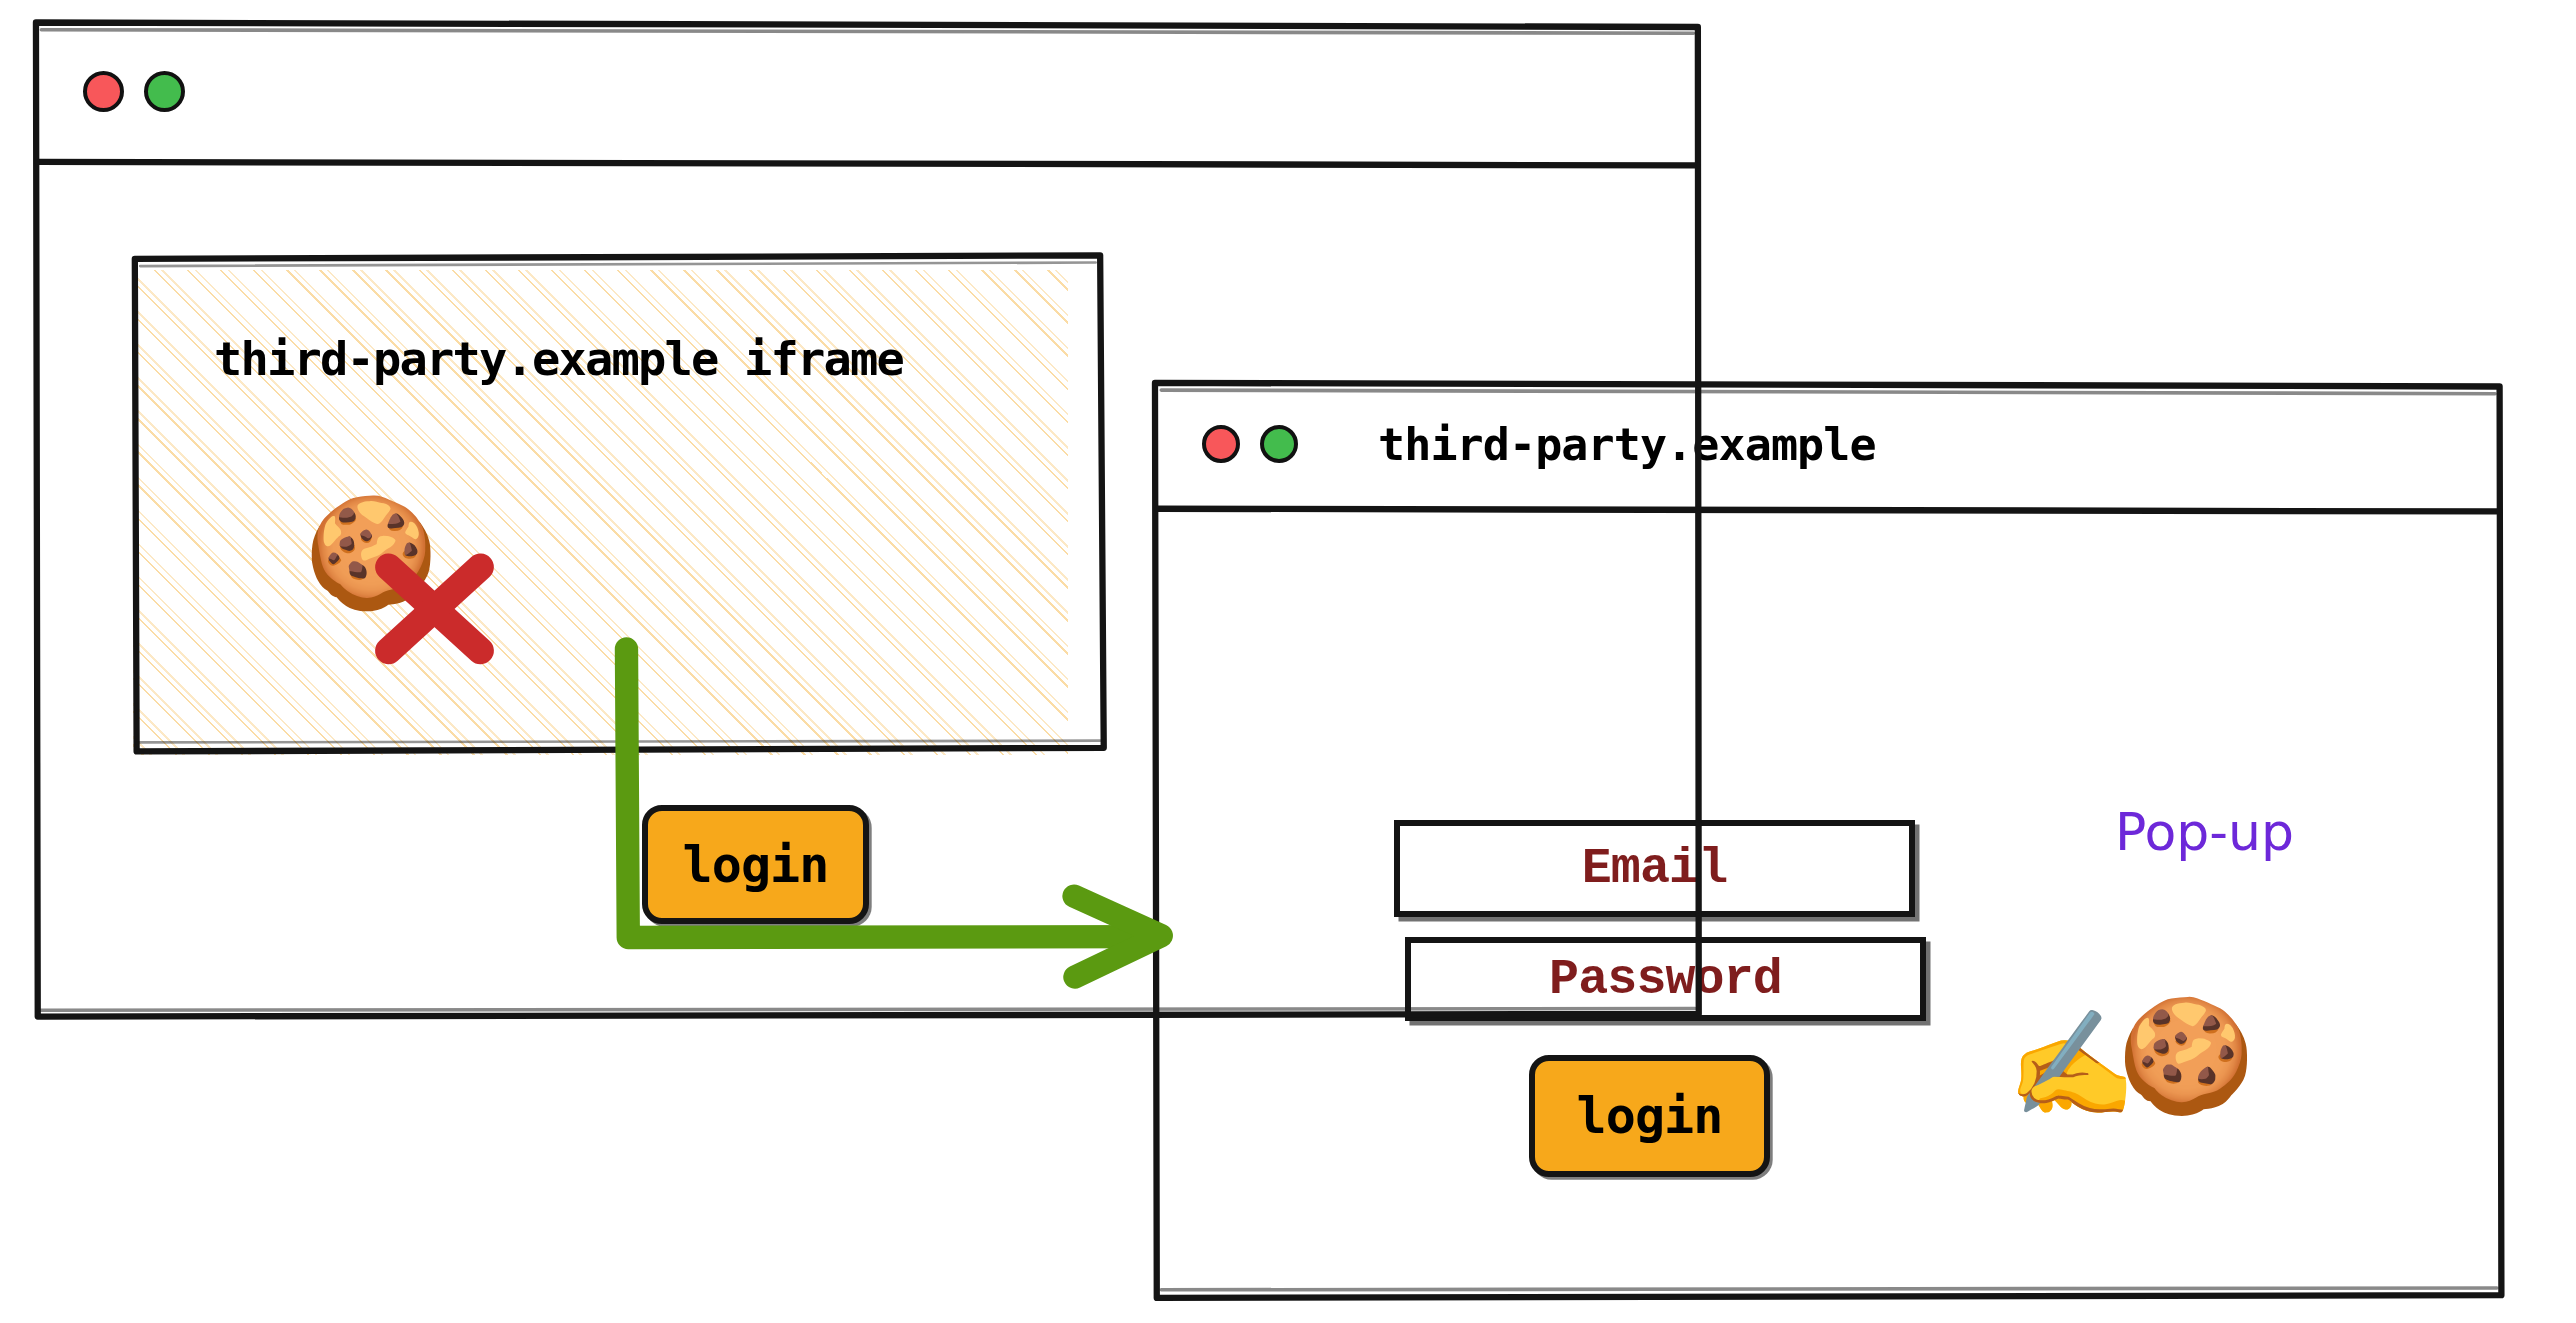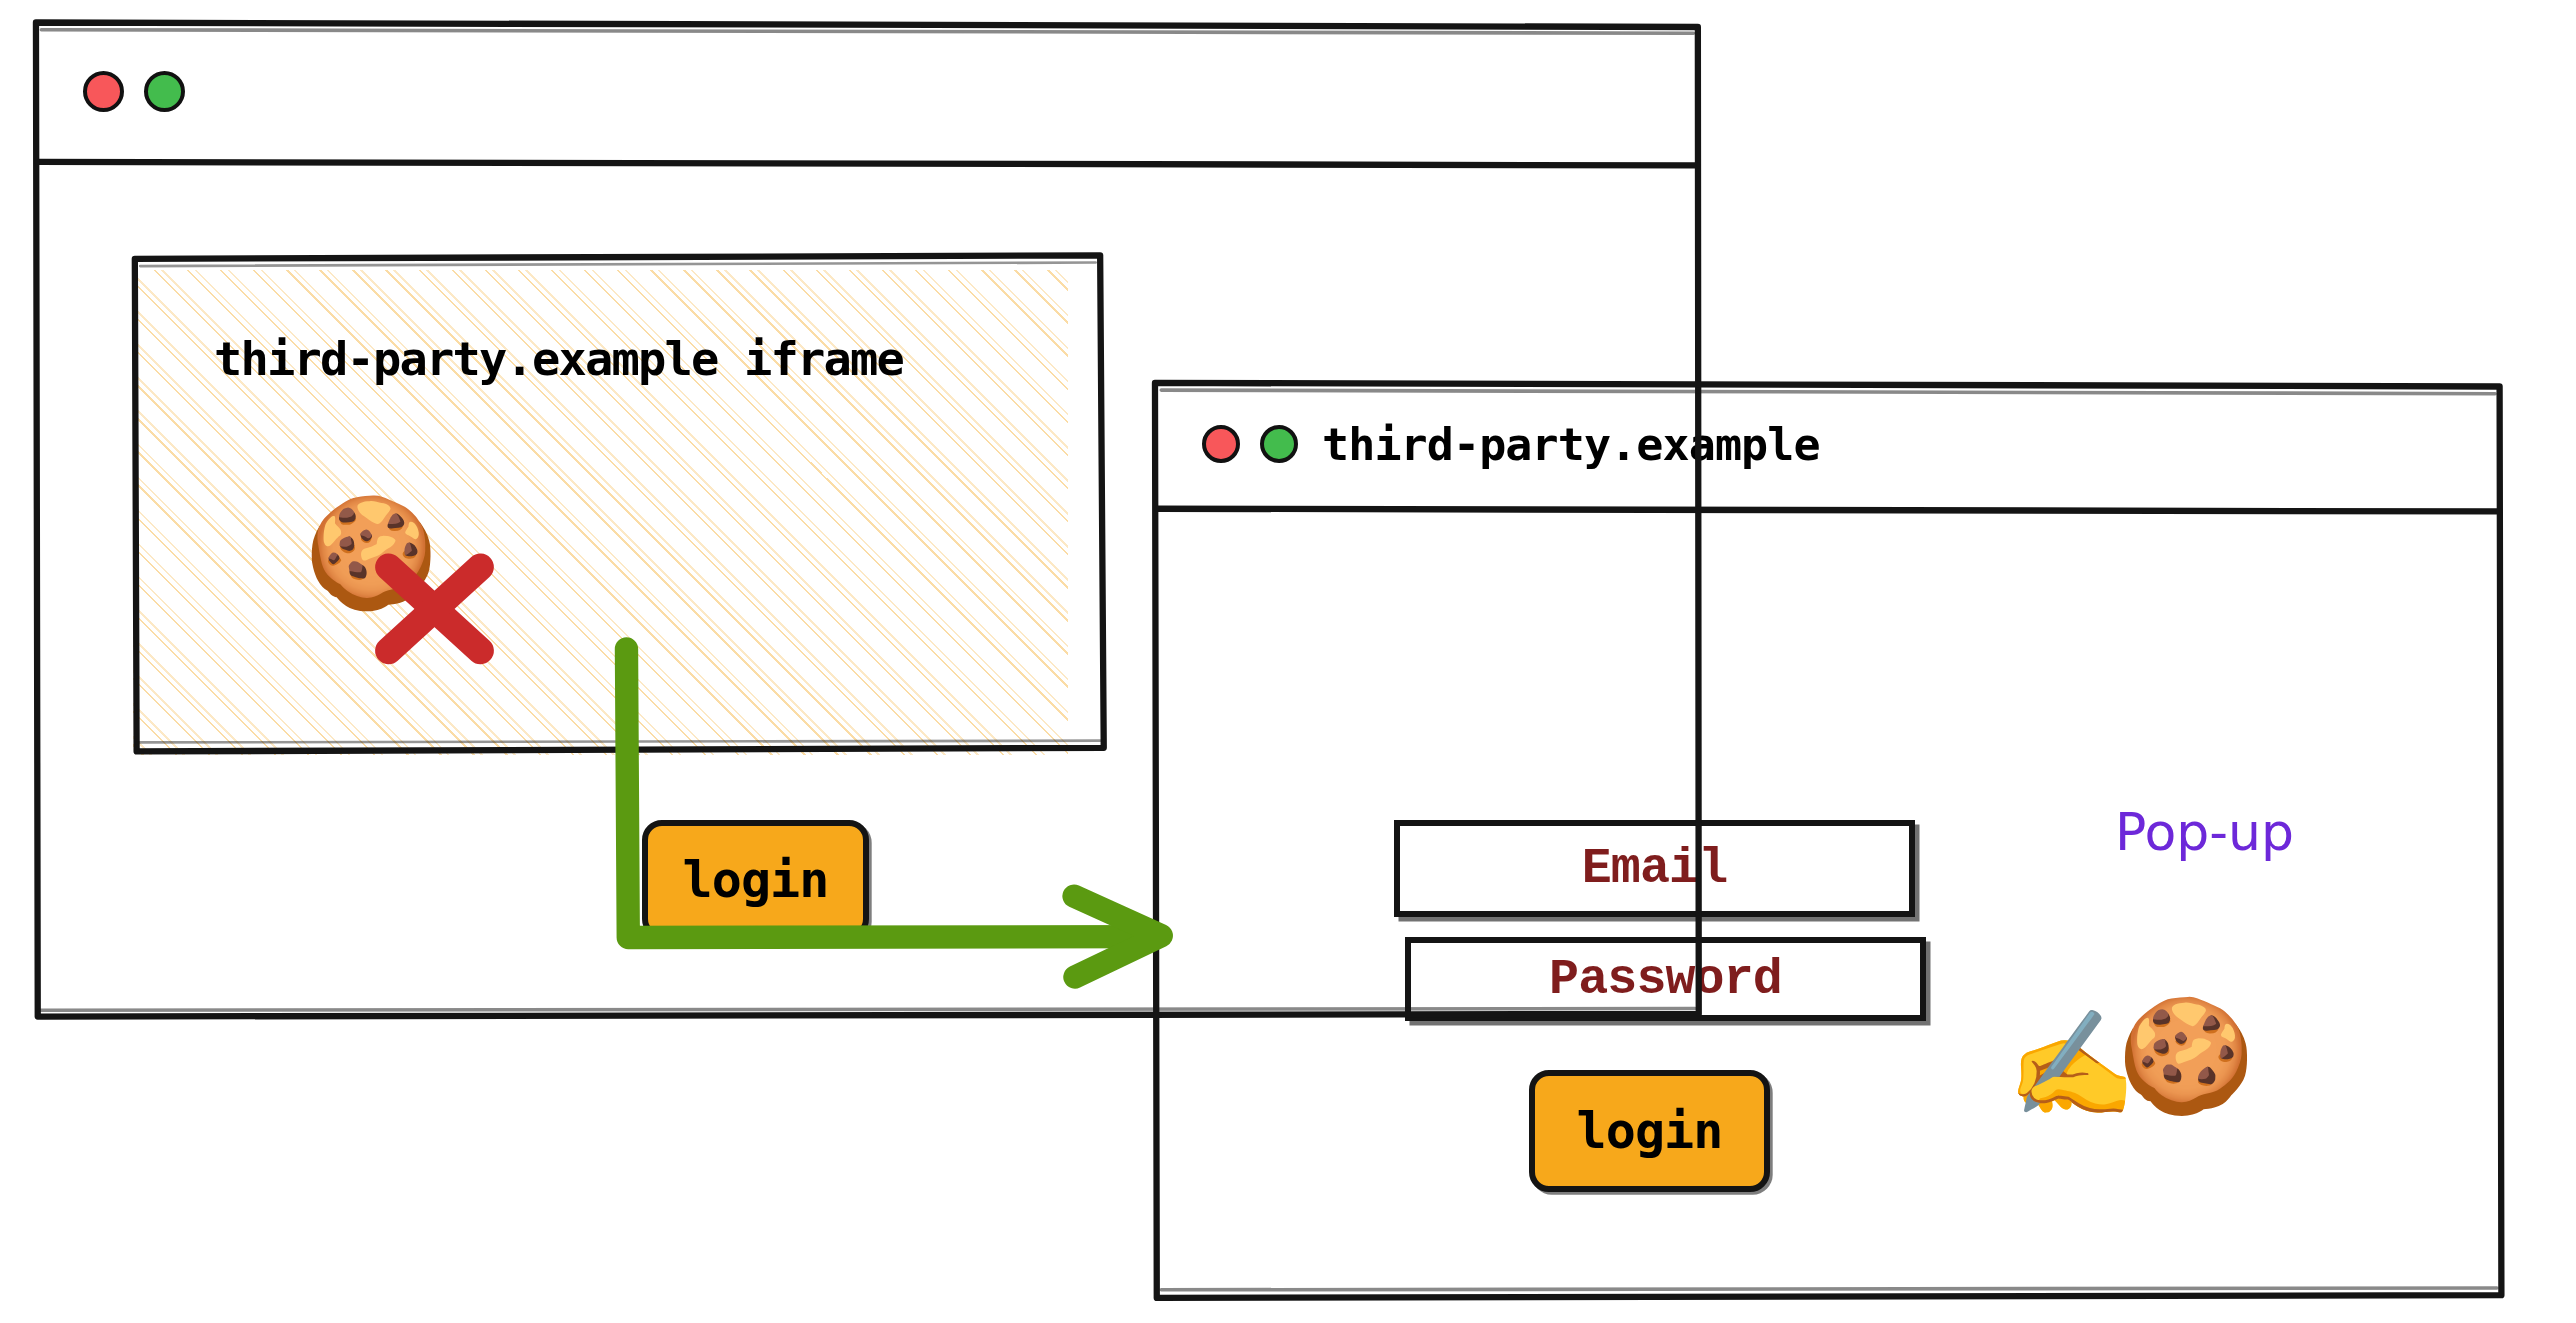--- a/index.html
+++ b/index.html
@@ -101,7 +101,7 @@
     color: #000000;
     white-space: nowrap;
   }
-  #popup-window .win-title { font-size: 45px; margin-left: 24px; }
+  #popup-window .win-title { font-size: 45px; margin-left: 80px; }
 
   .win-body {
     position: absolute;

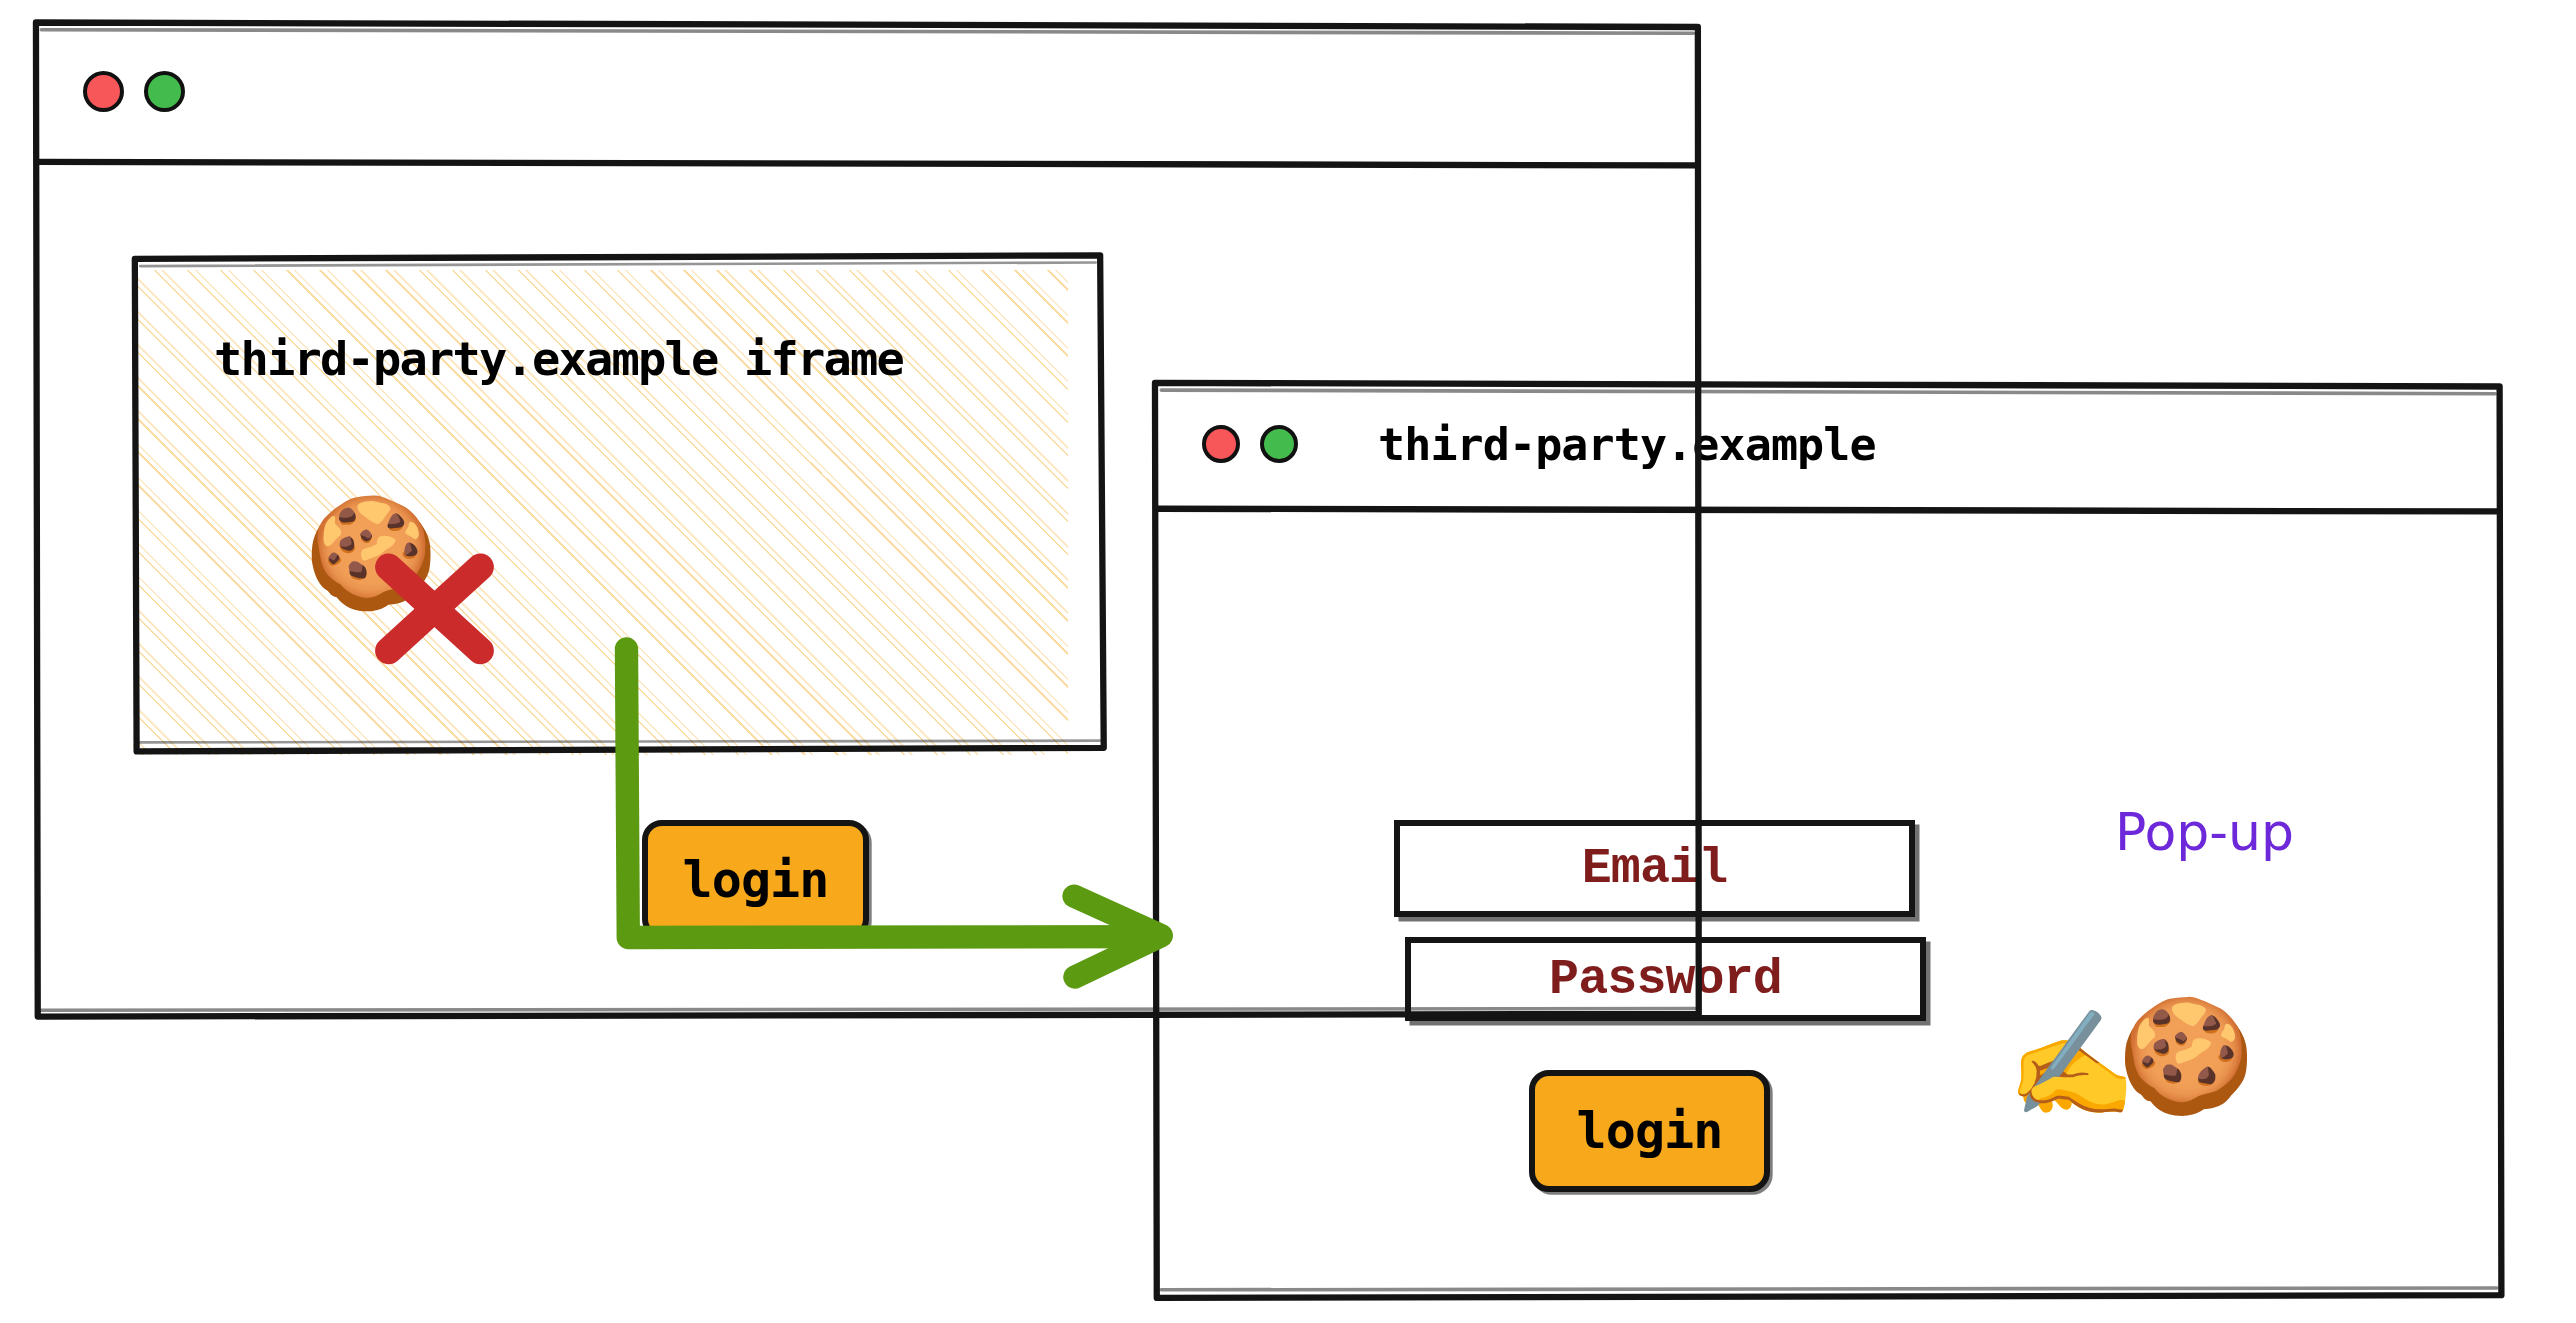--- a/index.html
+++ b/index.html
@@ -170,7 +170,6 @@
     color: #000000;
     box-sizing: border-box;
     box-shadow: 2.7px 2.7px 0 0 rgba(20,20,20,0.55);
-    margin-top: 15px;
   }
 
   #iframe-login-button {

